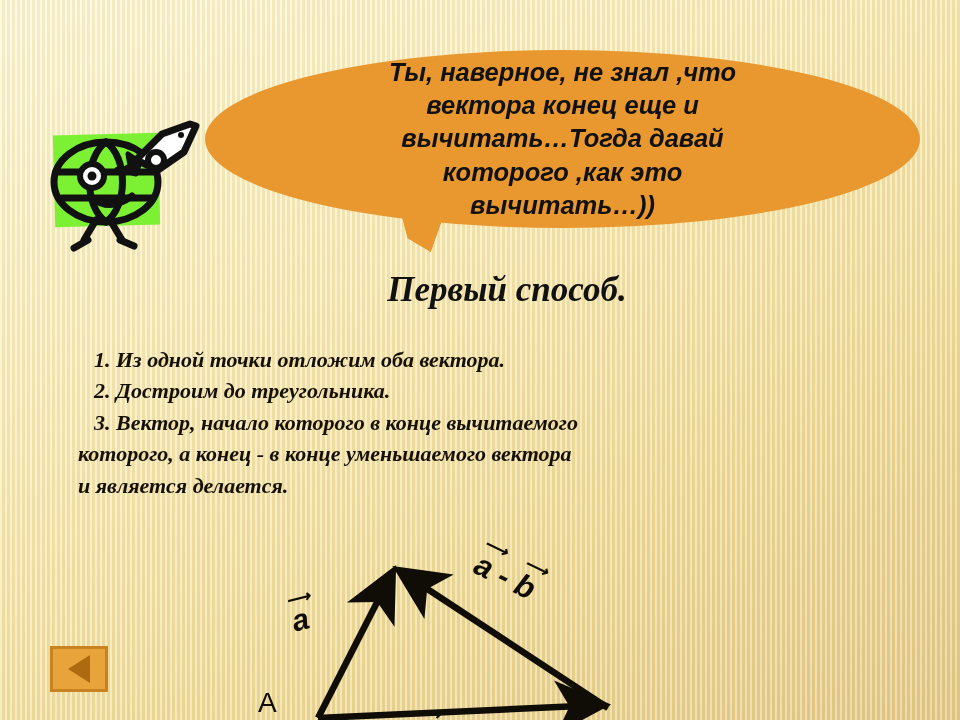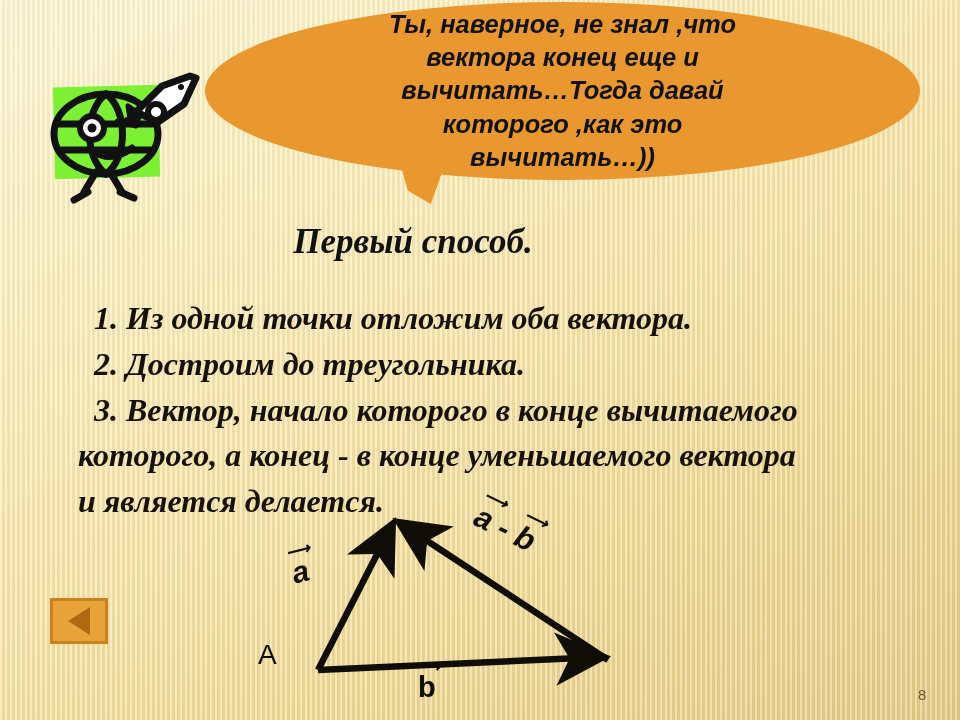--- a/index.html
+++ b/index.html
@@ -15,7 +15,7 @@
         rgba(196,160,96,0.14) 5px),
       linear-gradient(152deg, #fdf8d8 0%, #fbf2c4 22%, #f7e8ae 45%, #eedb96 70%, #e3c884 100%);
   }
-  #slide { position:absolute; inset:0; }
+  #slide { position:absolute; inset:0;margin-top:48px; }
 
   
   .mascot { position:absolute; left:44px; top:62px; width:160px; height:150px; }

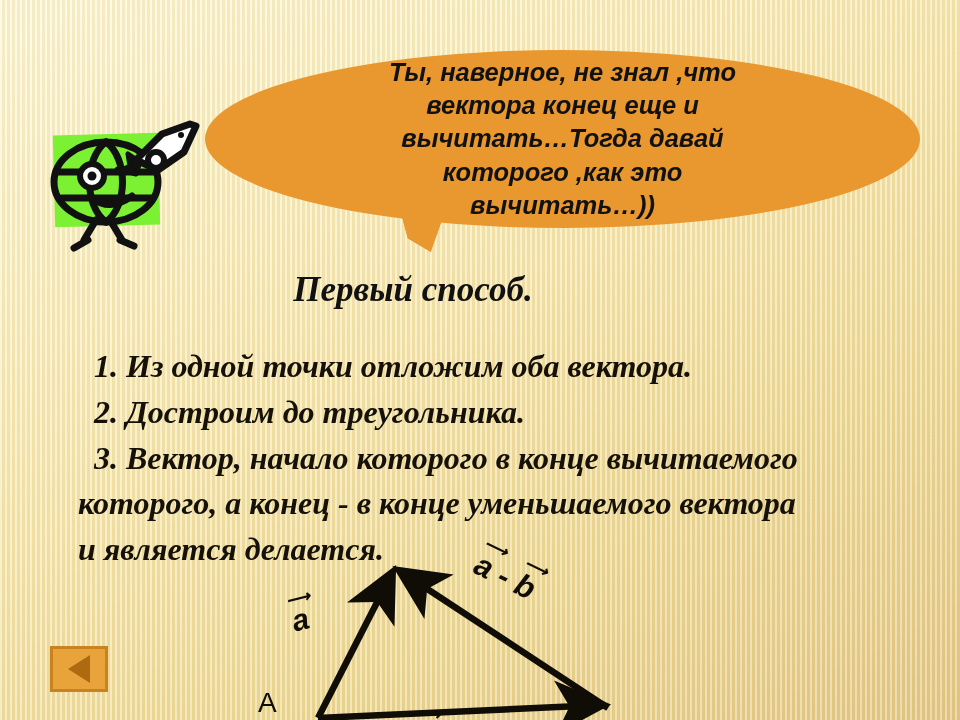--- a/index.html
+++ b/index.html
@@ -51,7 +51,7 @@
 
   
   .title {
-    position:absolute; left:0; top:222px; width:772px;
+    position:absolute; left:0; top:222px; width:960px;
     text-align:center;
     font-family:"Liberation Serif", serif;
     font-weight:bold; font-style:italic;

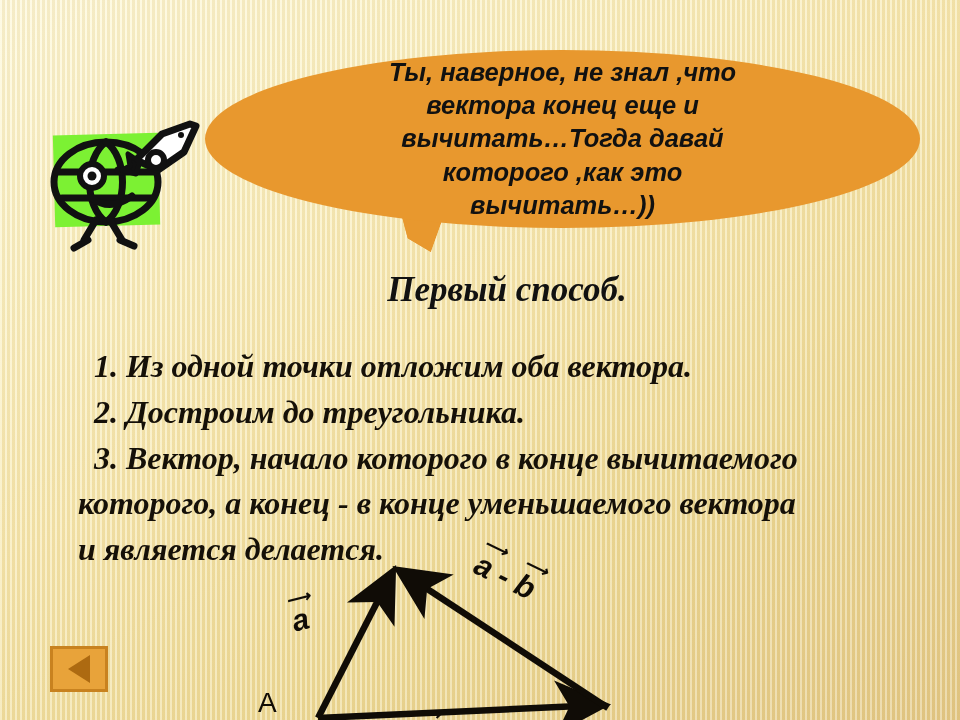--- a/index.html
+++ b/index.html
@@ -62,7 +62,7 @@
     position:absolute; left:78px; top:296px; width:880px;
     font-family:"Liberation Serif", serif;
     font-weight:bold; font-style:italic;
-    font-size:32px; line-height:1.43; color:#151008;
+    font-size:22px; line-height:1.43; color:#151008;
   }
   .steps .ind { padding-left:16px; }
 

